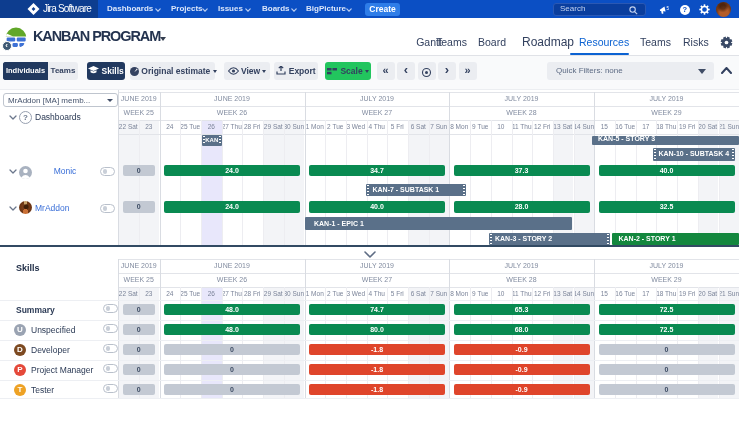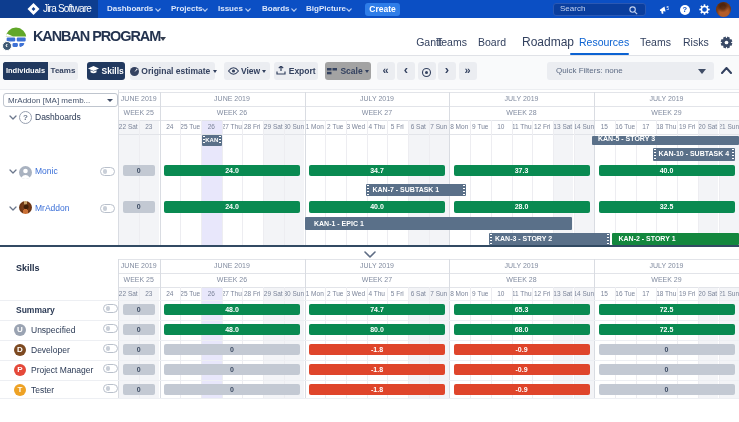--- a/index.html
+++ b/index.html
@@ -125,7 +125,7 @@
       <path d="M5 0 L5 5 M2.8 2.2 L5 0 L7.2 2.2" fill="none" stroke="#33415f" stroke-width="1.2"></path>
       <path d="M1 5.5 L1 8 L9 8 L9 5.5" fill="none" stroke="#33415f" stroke-width="1.2"></path>
     </svg>&nbsp;Export</div>
-<div style="position:absolute;left:325px;top:62px;width:46px;height:18px;background:#a3a3a3;border-radius:3px;font-size:8.5px;font-weight:700;color:#33415f;text-align:center;line-height:18px;white-space:nowrap;"><svg width="11" height="8" viewBox="0 0 11 8" style="vertical-align:-0.5px;">
+<div style="position:absolute;left:325px;top:62px;width:46px;height:18px;background:#22c55e;border-radius:3px;font-size:8.5px;font-weight:700;color:#33415f;text-align:center;line-height:18px;white-space:nowrap;"><svg width="11" height="8" viewBox="0 0 11 8" style="vertical-align:-0.5px;">
       <rect x="0" y="1" width="4.5" height="2.5" fill="#33415f"></rect>
       <rect x="5.5" y="1" width="4.5" height="2.5" fill="#33415f"></rect>
       <rect x="0" y="4.8" width="4.5" height="2.5" fill="#33415f"></rect>

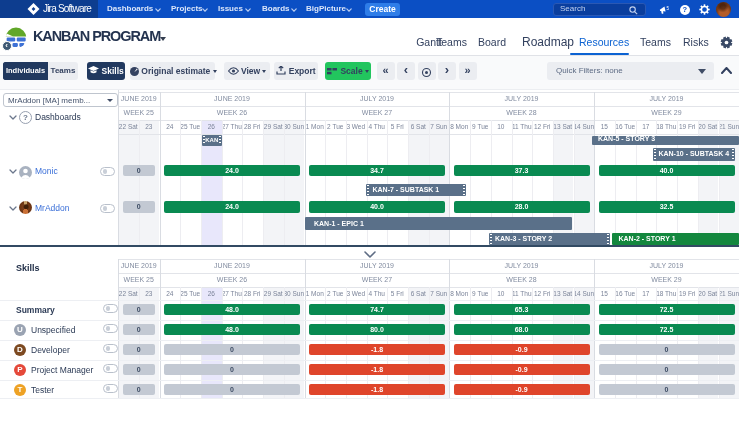--- a/index.html
+++ b/index.html
@@ -245,7 +245,7 @@
       <circle cx="6.5" cy="5" r="2.3" fill="#fff"></circle>
       <path d="M2.2 11.4 Q6.5 6.8 10.8 11.4 Q6.5 14.5 2.2 11.4 Z" fill="#fff"></path>
     </svg></div>
-<div style="position:absolute;left:35px;top:166px;width:60px;height:11px;font-size:8.5px;color:#3a6fd8;font-weight:400;text-align:left;line-height:11px;white-space:nowrap;">Monic</div>
+<div style="position:absolute;left:35px;top:166px;width:60px;height:11px;font-size:8.5px;color:#3a6fd8;font-weight:400;text-align:center;line-height:11px;white-space:nowrap;">Monic</div>
 <div style="position:absolute;left:100px;top:167px;width:15px;height:8.5px;border:1px solid #b9c0cb;border-radius:4.5px;background:#fff;">
     <div style="position:absolute;left:1.5px;top:1.25px;width:4.5px;height:4.5px;border-radius:50%;background:#c9cfd8;"></div>
   </div>

